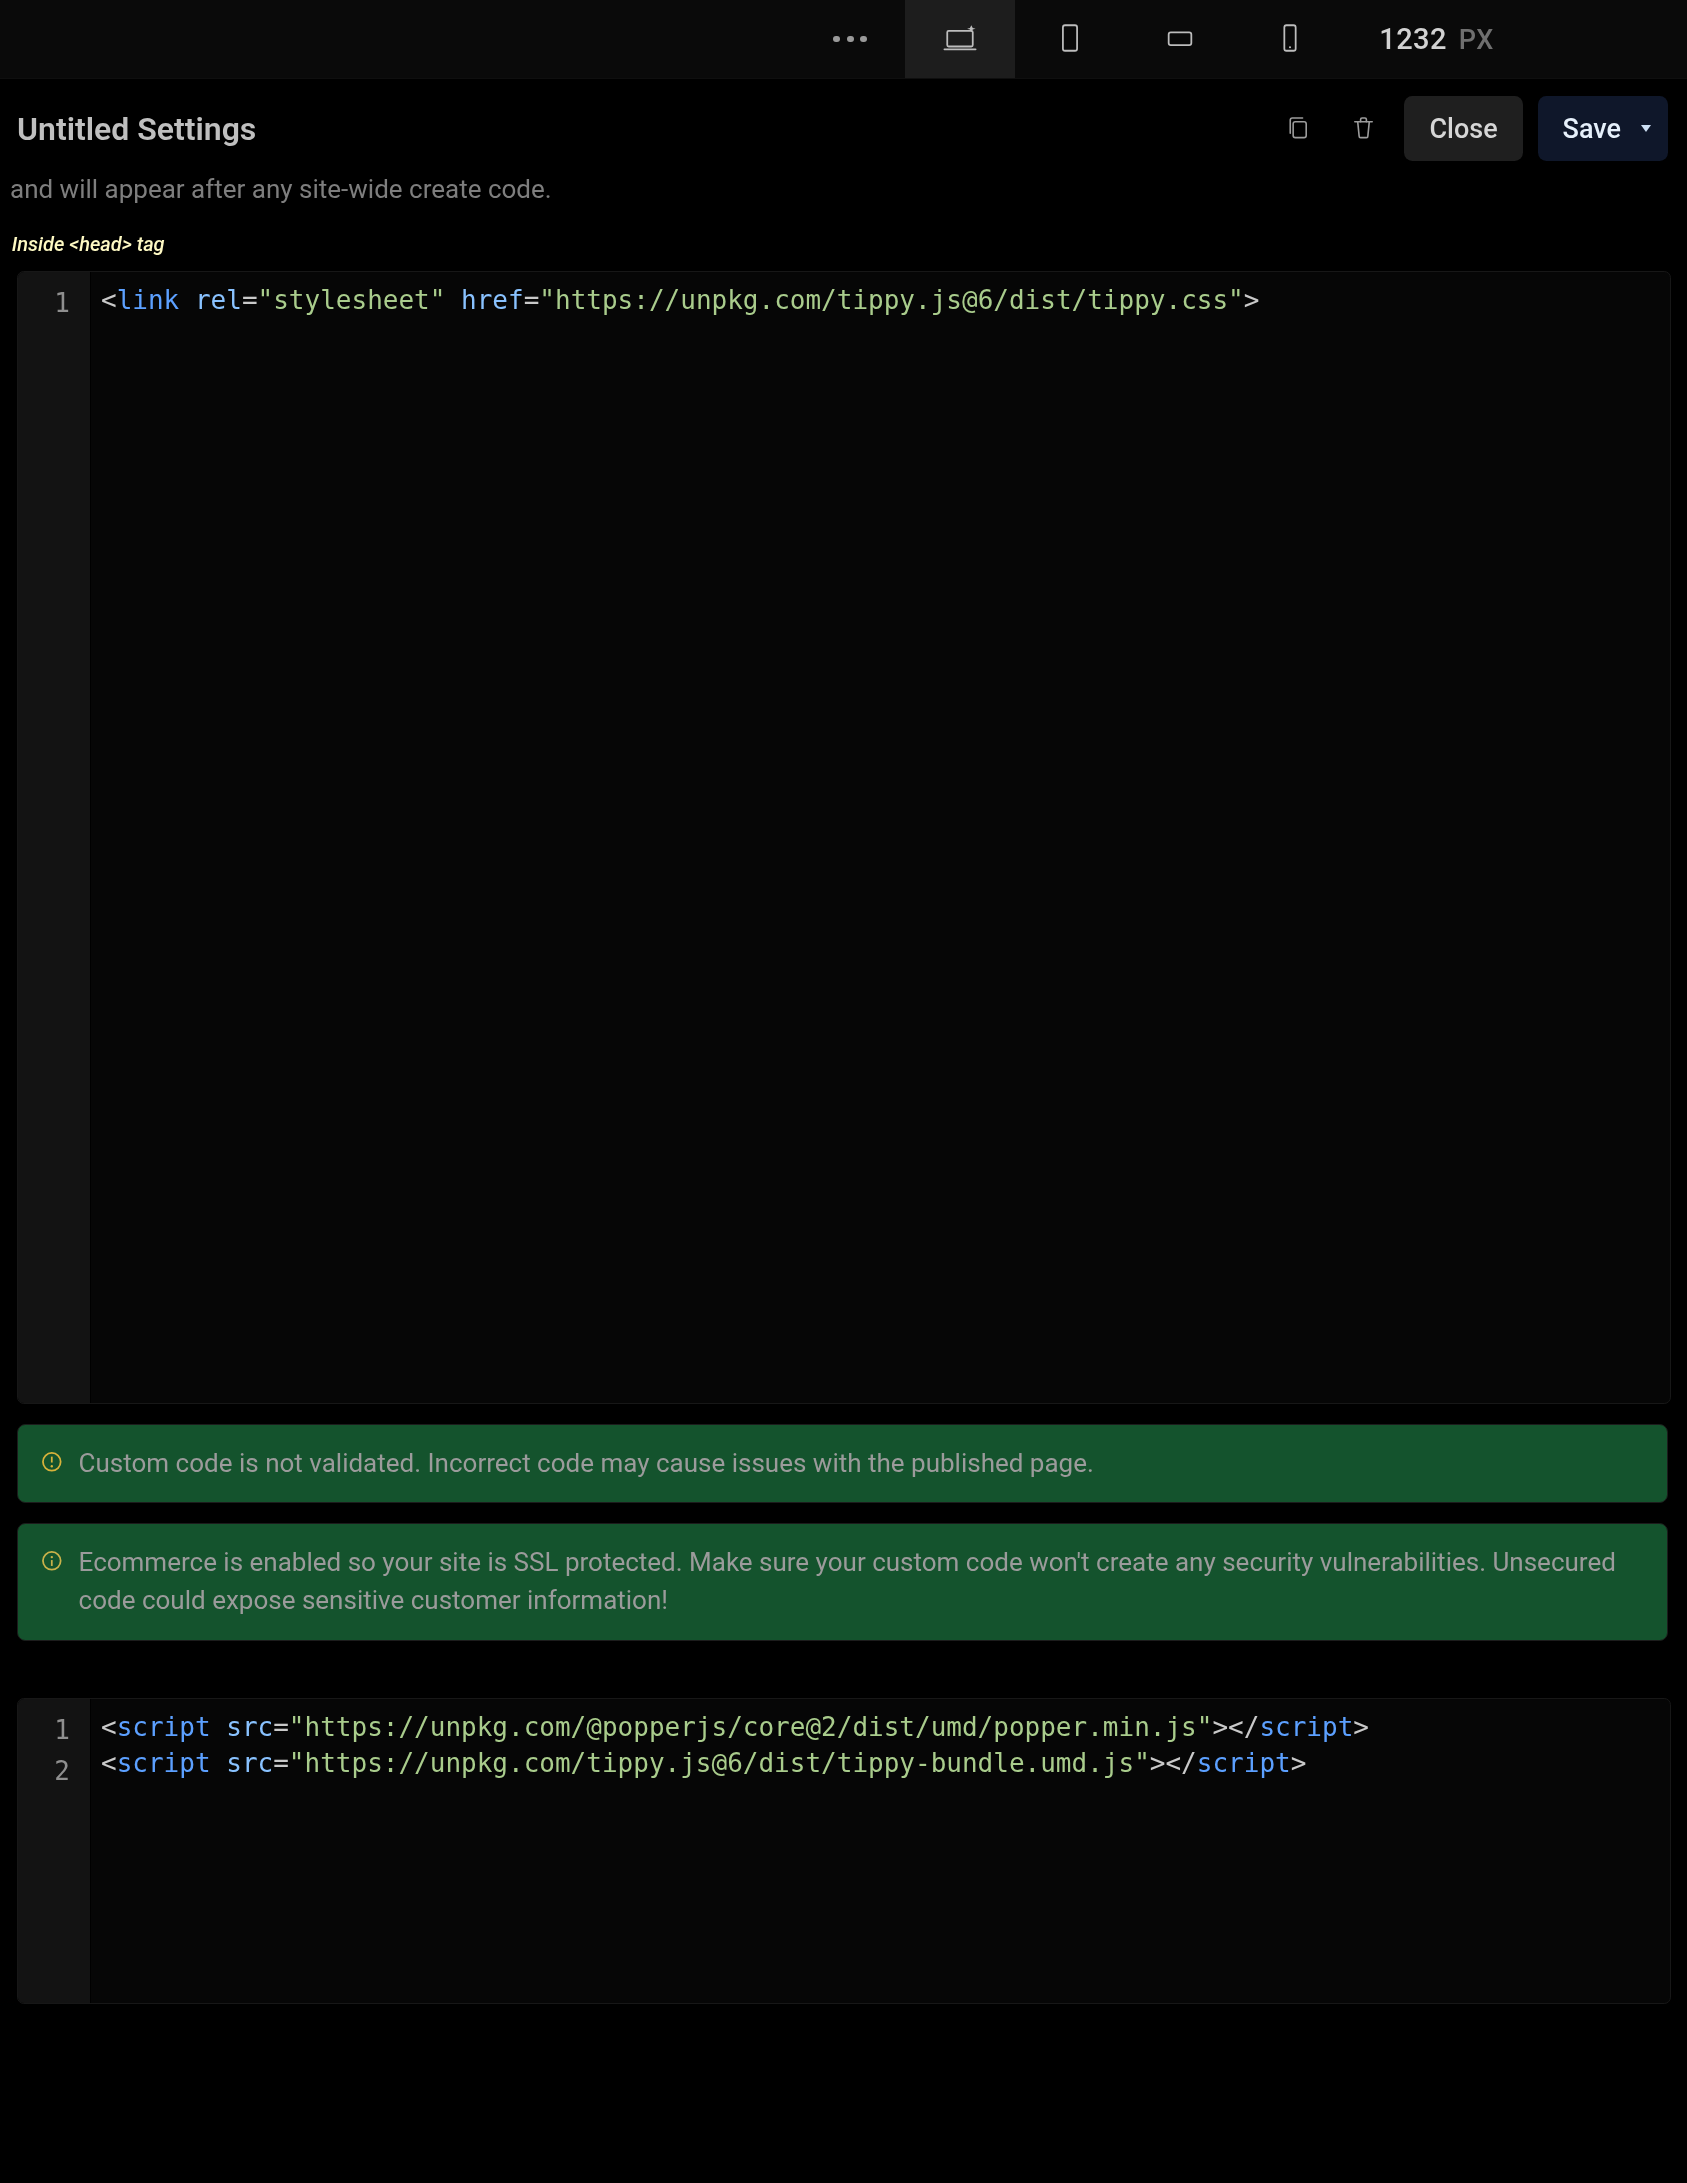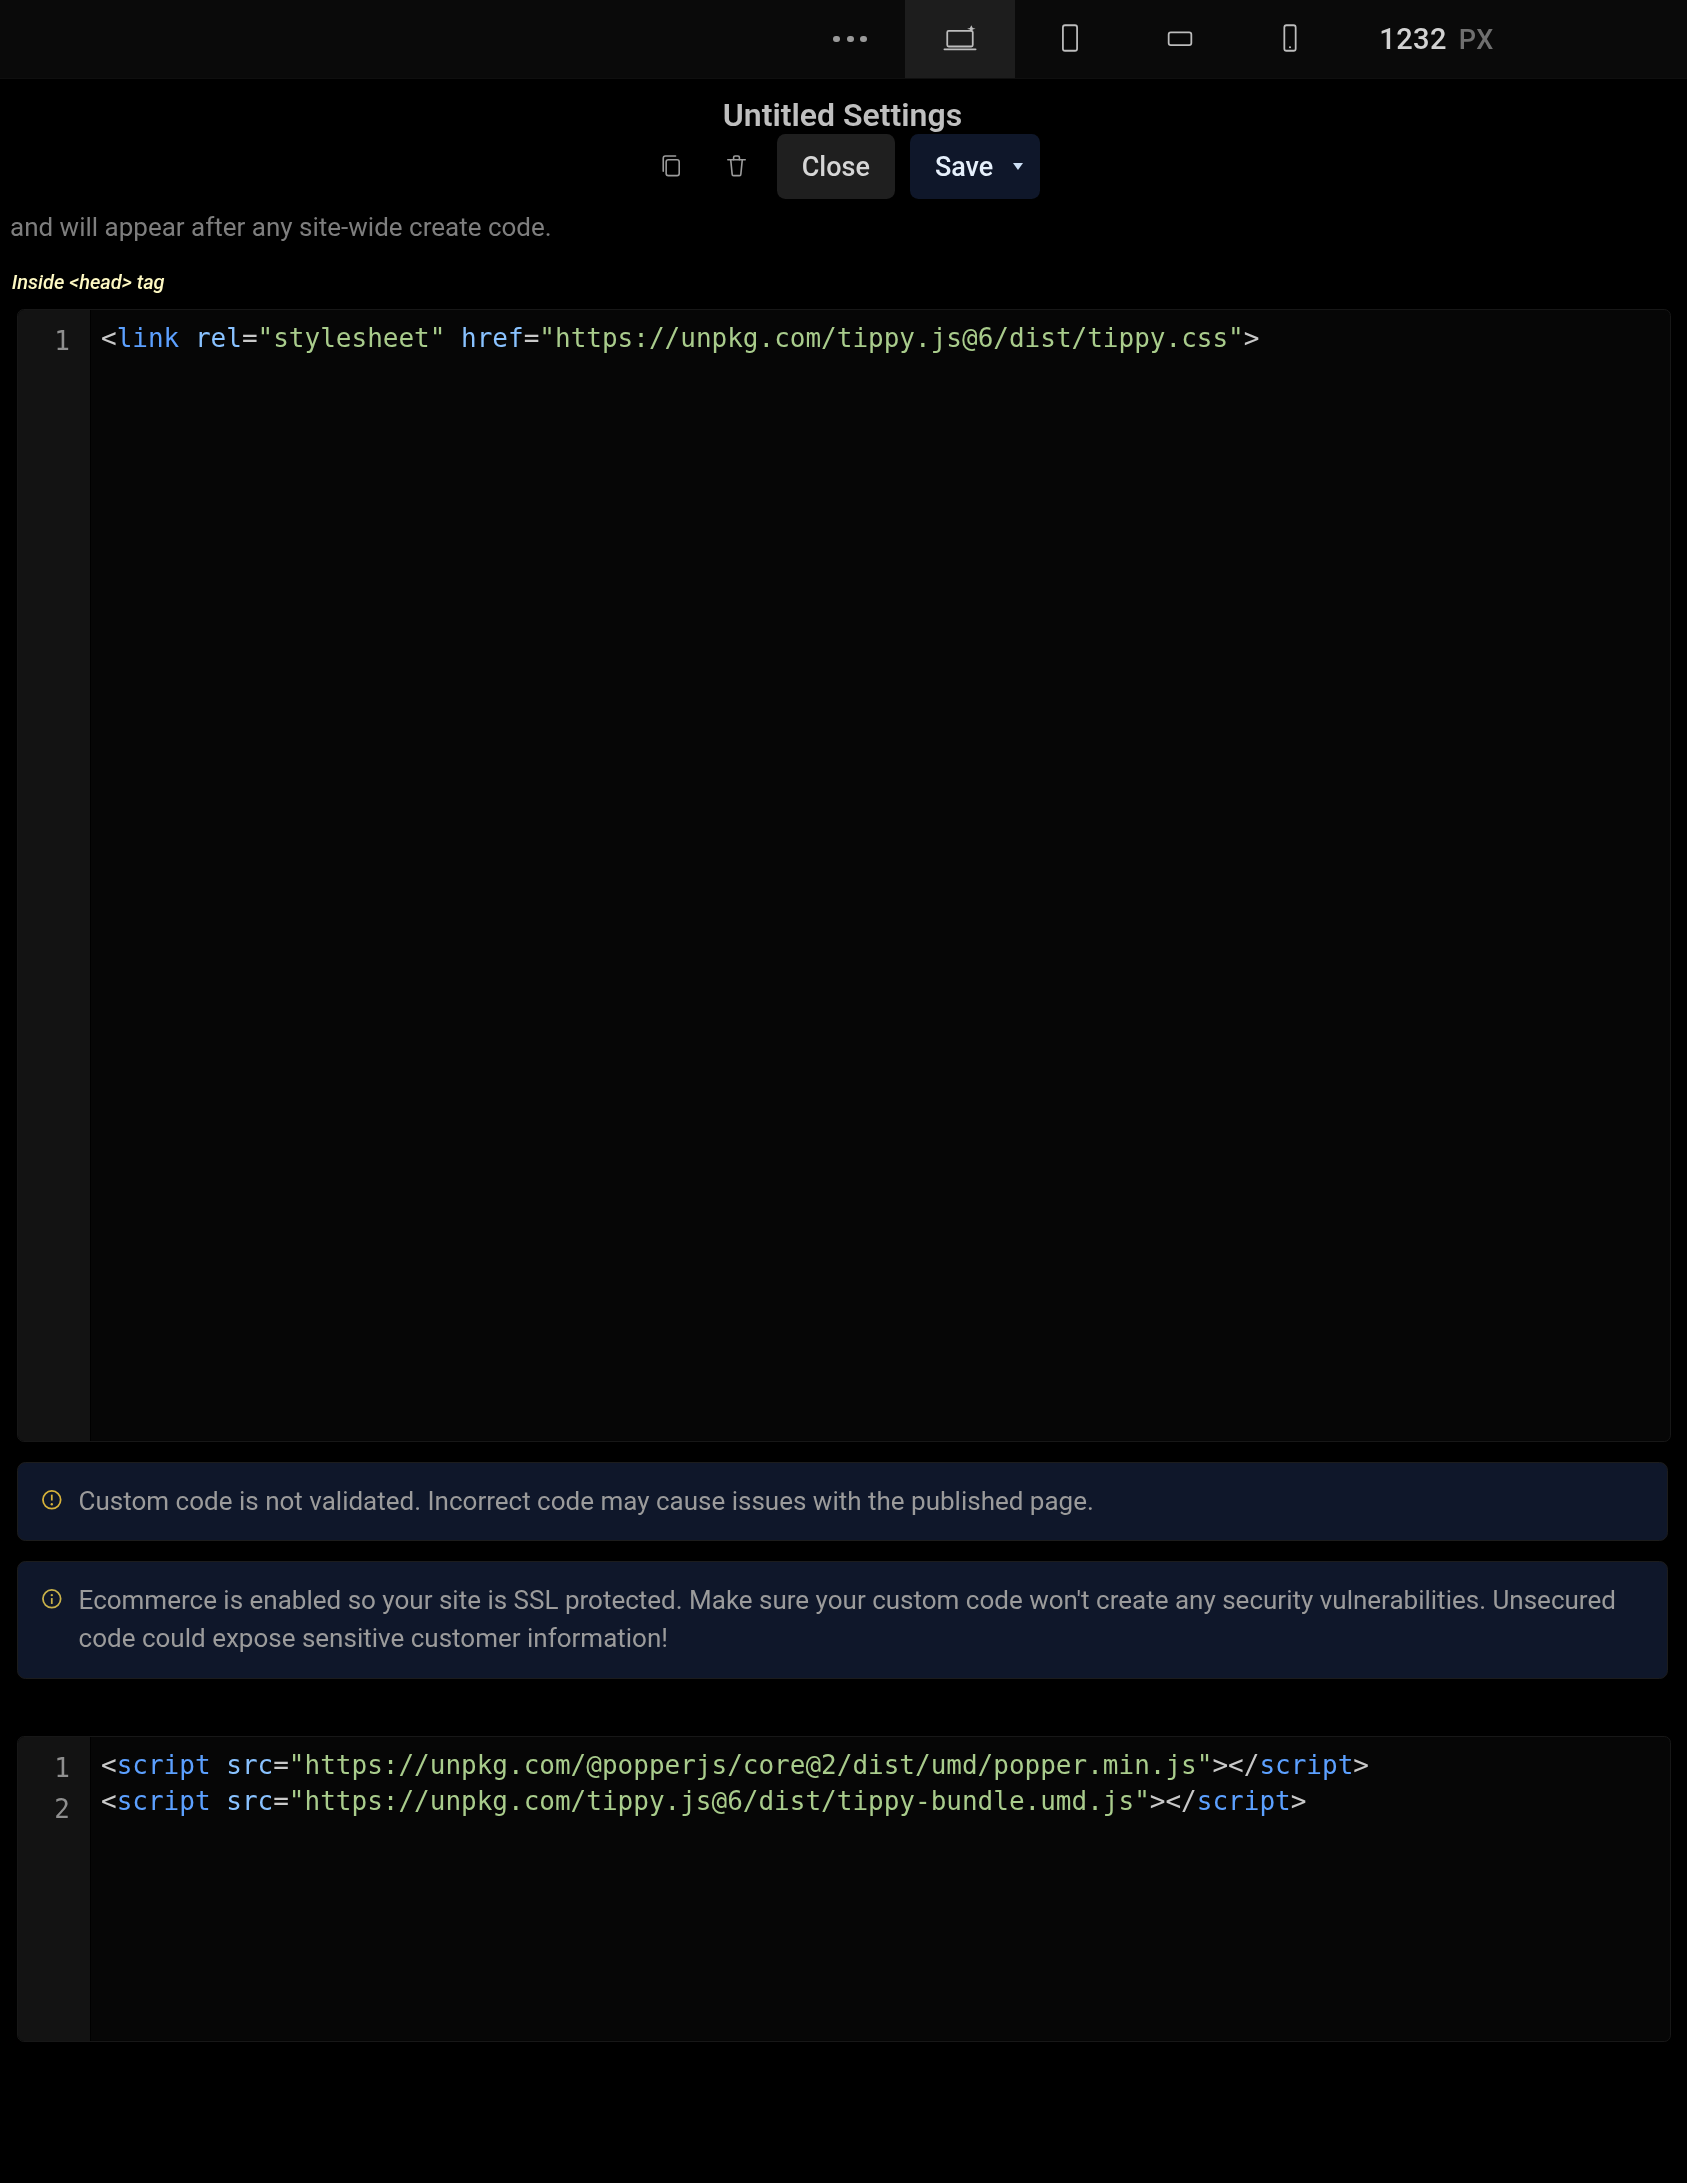--- a/index.html
+++ b/index.html
@@ -37,7 +37,7 @@
   .px-unit{font-size:27px;color:#6f6f6f;font-weight:500;letter-spacing:0.8px;}
 
   
-  .header{display:flex;align-items:center;justify-content:space-between;padding:17px 20px 6.8px 17px;flex-direction:column;}
+  .header{display:flex;align-items:center;justify-content:space-between;padding:17px 20px 6.8px 17px;}
   .title{font-size:32px;font-weight:600;color:#bfbfbf;}
   .hdr-actions{display:flex;align-items:center;gap:15px;}
   .hdr-icon{width:51px;height:51px;display:flex;align-items:center;justify-content:center;color:#9c9c9c;}

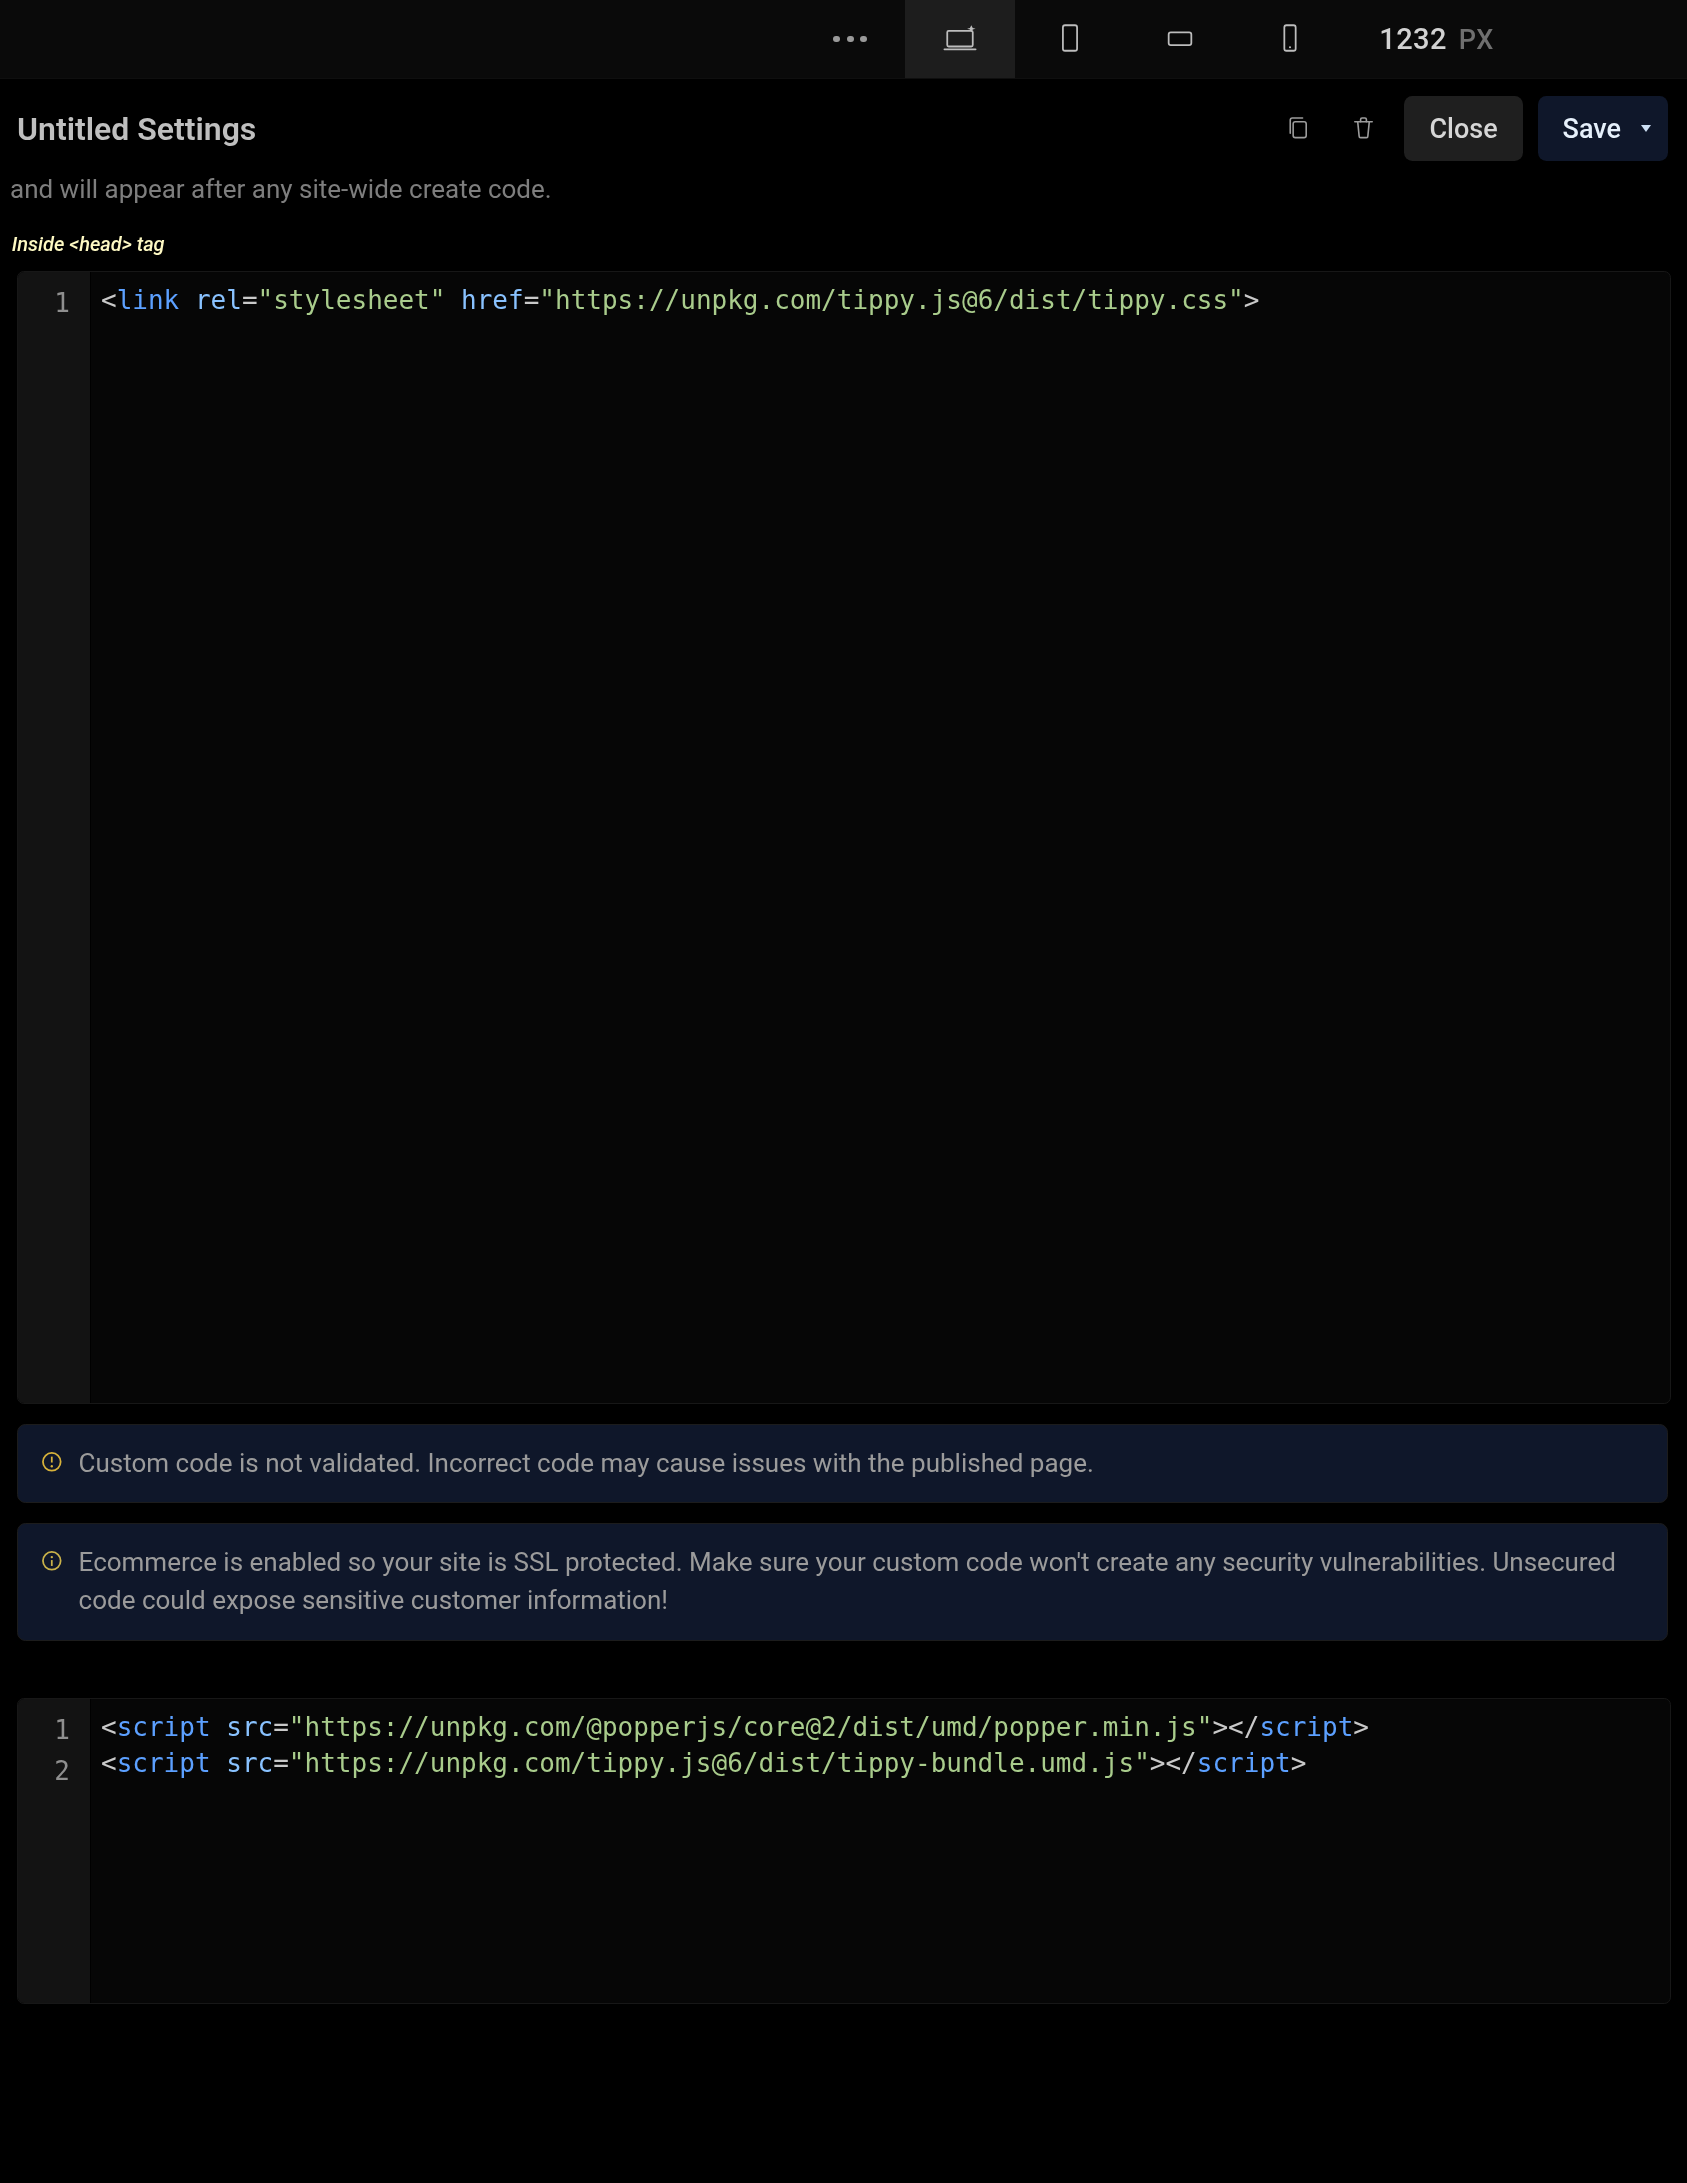--- a/index.html
+++ b/index.html
@@ -66,7 +66,7 @@
   .t-punc{color:var(--punc)}
 
   
-  .notice{margin:0 20px 20px 17px;background:#0f172a;border:0.8px solid #1c1c1c;border-radius:8.4px;padding:20px 22px;display:flex;gap:15px;align-items:flex-start;}
+  .notice{margin:0 20px 20px 17px;background:#14532d;border:0.8px solid #1c1c1c;border-radius:8.4px;padding:20px 22px;display:flex;gap:15px;align-items:flex-start;}
   .notice .txt{color:#9b9b9b;font-size:26px;line-height:1.45;}
   .notice svg{width:23.6px;height:23.6px;flex:0 0 23.6px;margin-top:5px;stroke-width:2.4;fill:none;}
   .ico-warn svg{stroke:var(--warn)}

